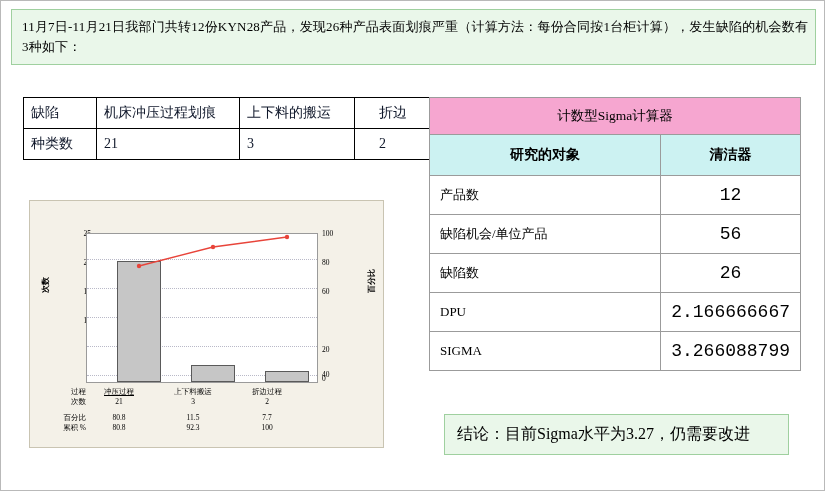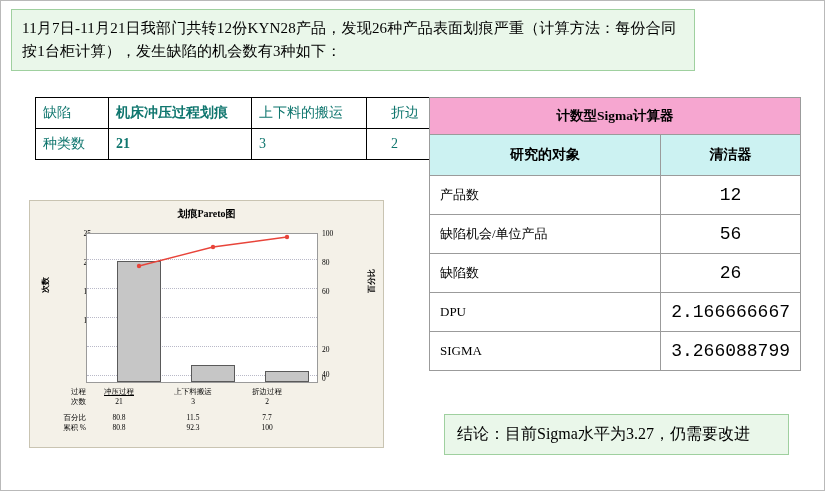--- a/index.html
+++ b/index.html
@@ -27,13 +27,13 @@
     position: absolute;
     left: 10px;
     top: 8px;
-    width: 684px;
+    width: 805px;
     box-sizing: border-box;
     background: #eaf7ea;
     border: 1px solid #9fd09f;
     padding: 7px 3px 8px 10px;
     font-family: "Liberation Serif", serif;
-    font-size: 15px;
+    font-size: 13px;
     line-height: 1.5;
     color: #000;
     letter-spacing: 0.2px;

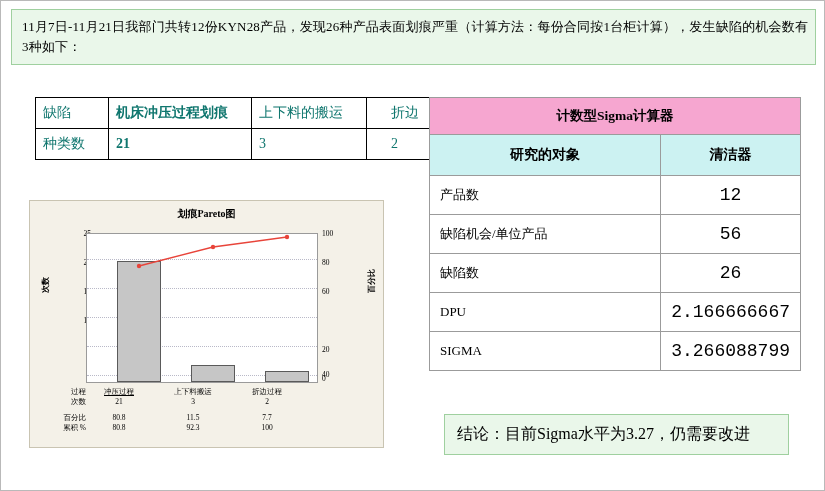--- a/index.html
+++ b/index.html
@@ -41,12 +41,12 @@
   
   .defect-table {
     position: absolute;
-    left: 34px;
+    left: 22px;
     top: 96px;
     border-collapse: collapse;
     font-family: "Liberation Serif", serif;
     font-size: 14px;
-    color: #0f766e;
+    color: #0f172a;
   }
   .defect-table td {
     border: 1px solid #000;

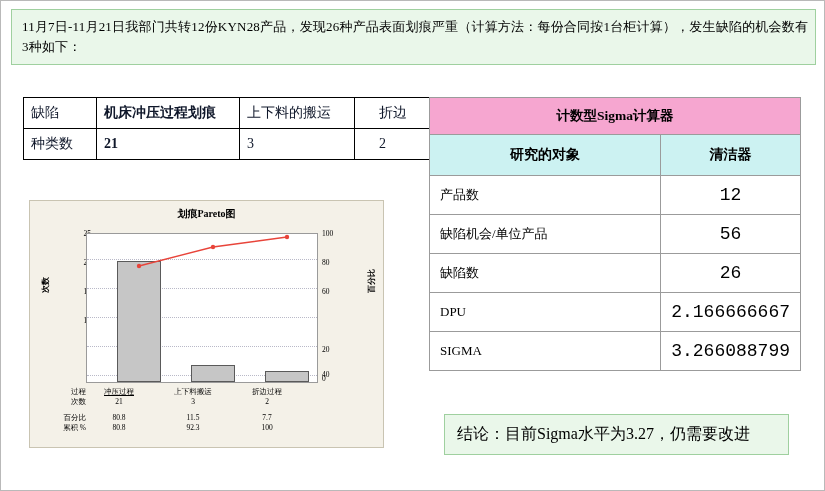--- a/index.html
+++ b/index.html
@@ -56,7 +56,7 @@
     white-space: nowrap;
   }
   .defect-table td.c0 { width: 58px; }
-  .defect-table td.c1 { width: 128px; font-weight: bold; }
+  .defect-table td.c1 { width: 128px; }
   .defect-table td.c2 { width: 100px; margin-left: 16px; }
   .defect-table td.c3 { width: 60px; padding-left: 24px; }
 

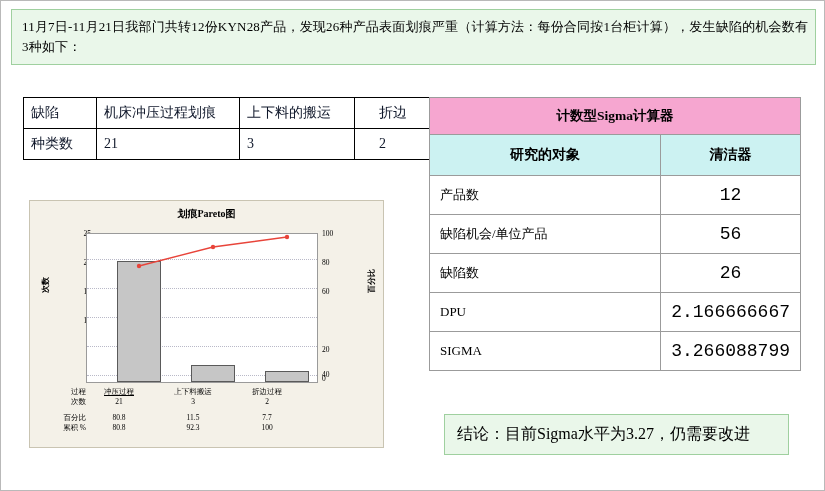--- a/index.html
+++ b/index.html
@@ -179,7 +179,7 @@
   .sigma-table tr.title td {
     background: #f6a6d0;
     text-align: center;
-    font-weight: bold;
+    font-weight: normal;
     font-size: 13.5px;
     height: 24px;
   }

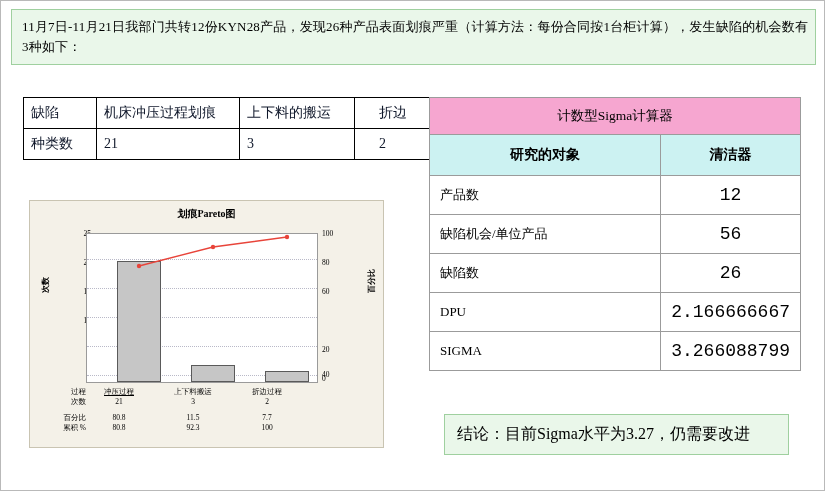--- a/index.html
+++ b/index.html
@@ -240,7 +240,6 @@
     </table>
 
   <div class="chart-box">
-    <div class="chart-title">划痕Pareto图</div>
 
     <div class="ytitle-left">次数</div>
     <div class="ytitle-right">百分比</div>

